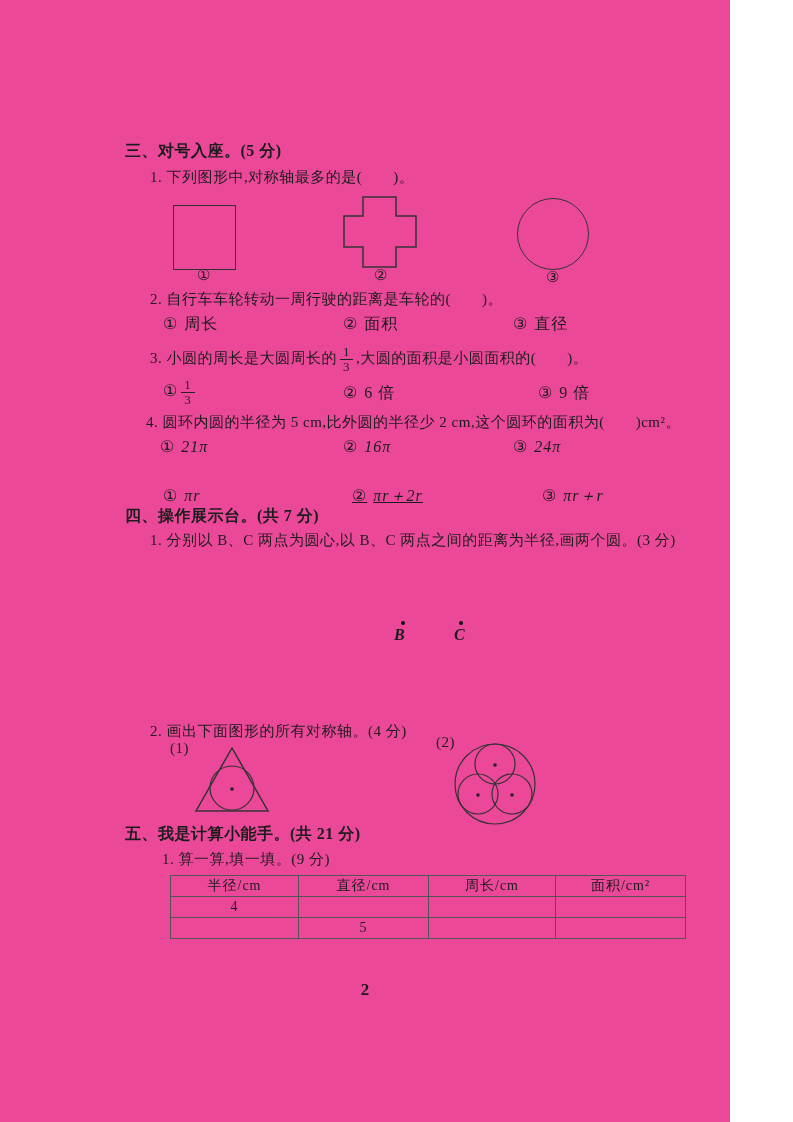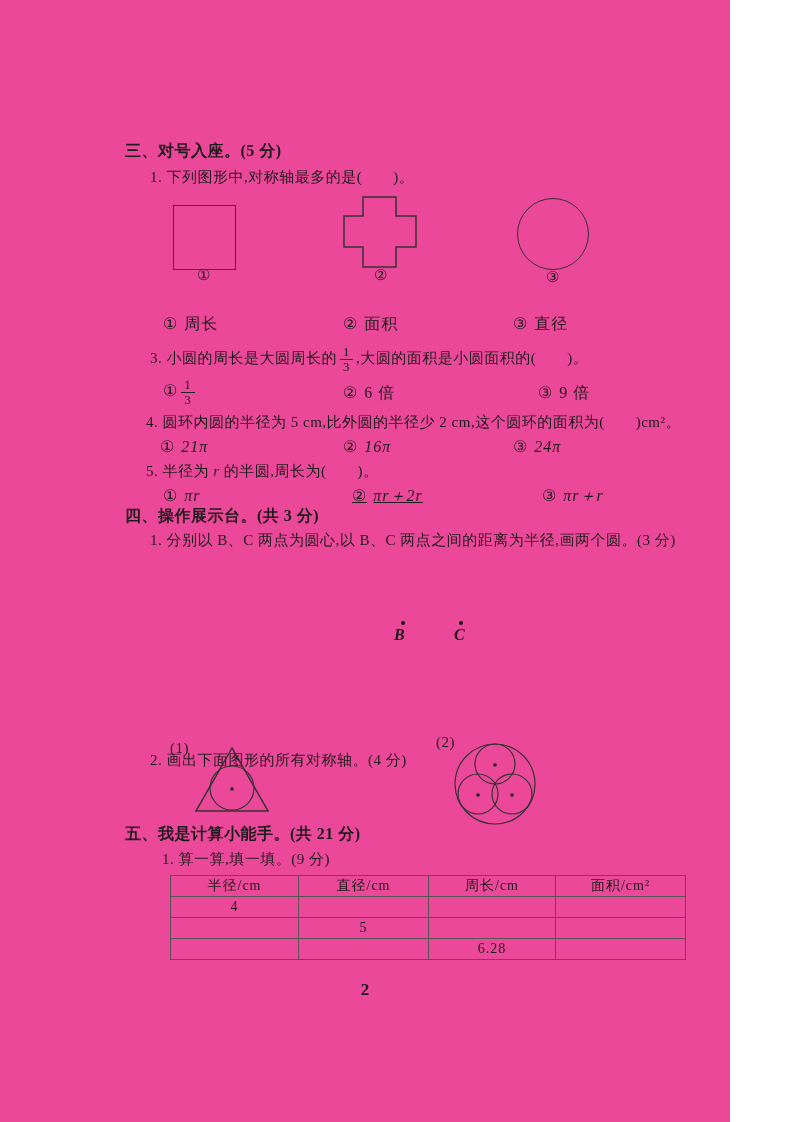--- a/index.html
+++ b/index.html
@@ -55,6 +55,7 @@
   <div class="abs shape-label" style="left:374px;top:266px;">②</div>
   <div class="abs shape-label" style="left:546px;top:268px;">③</div>
 
+  <div class="abs q-text" style="left:150px;top:290px;">2. 自行车车轮转动一周行驶的距离是车轮的(　　)。</div>
   <div class="opt" style="left:163px;top:314px;">
     <span>①</span><span class="val">周长</span>
   </div>

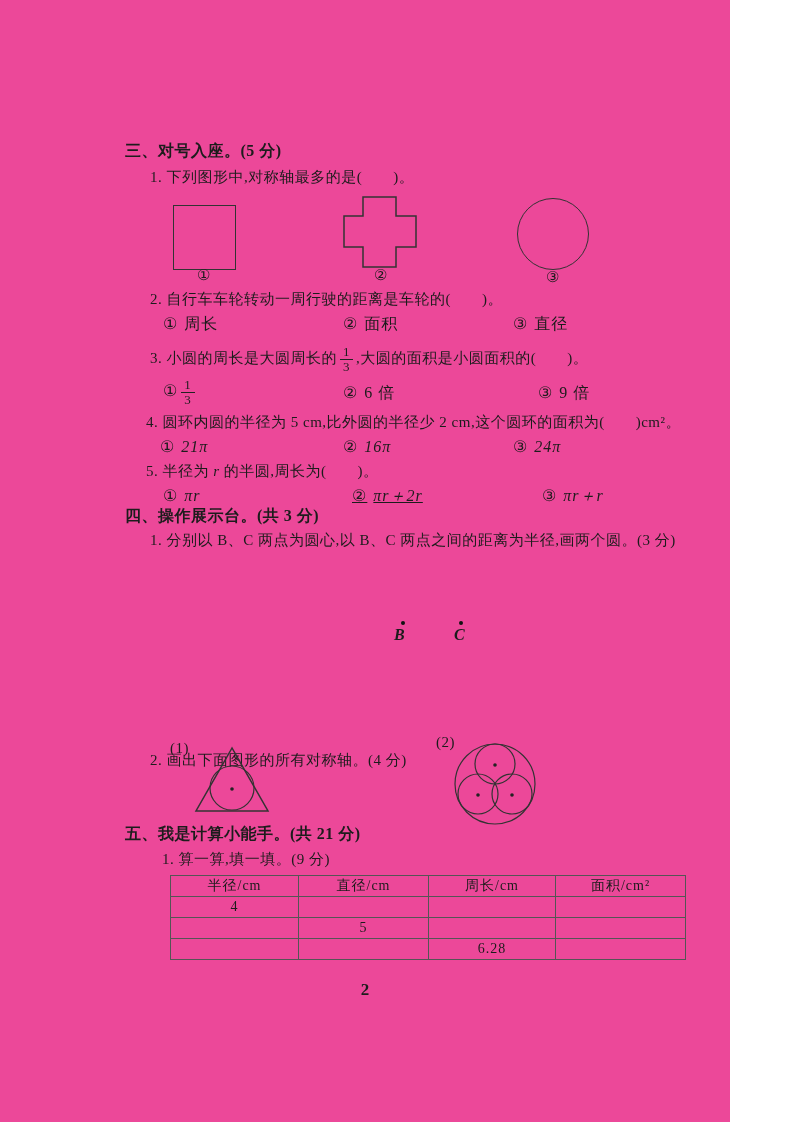--- a/index.html
+++ b/index.html
@@ -90,9 +90,6 @@
     <span>③</span><span class="val math">24π</span>
   </div>
 
-  <div class="abs q-text" style="left:146px;top:462px;">
-    <span>5. 半径为 </span><span class="math">r</span><span> 的半圆,周长为(　　)。</span>
-  </div>
   <div class="opt" style="left:163px;top:486px;">
     <span>①</span><span class="val math">πr</span>
   </div>

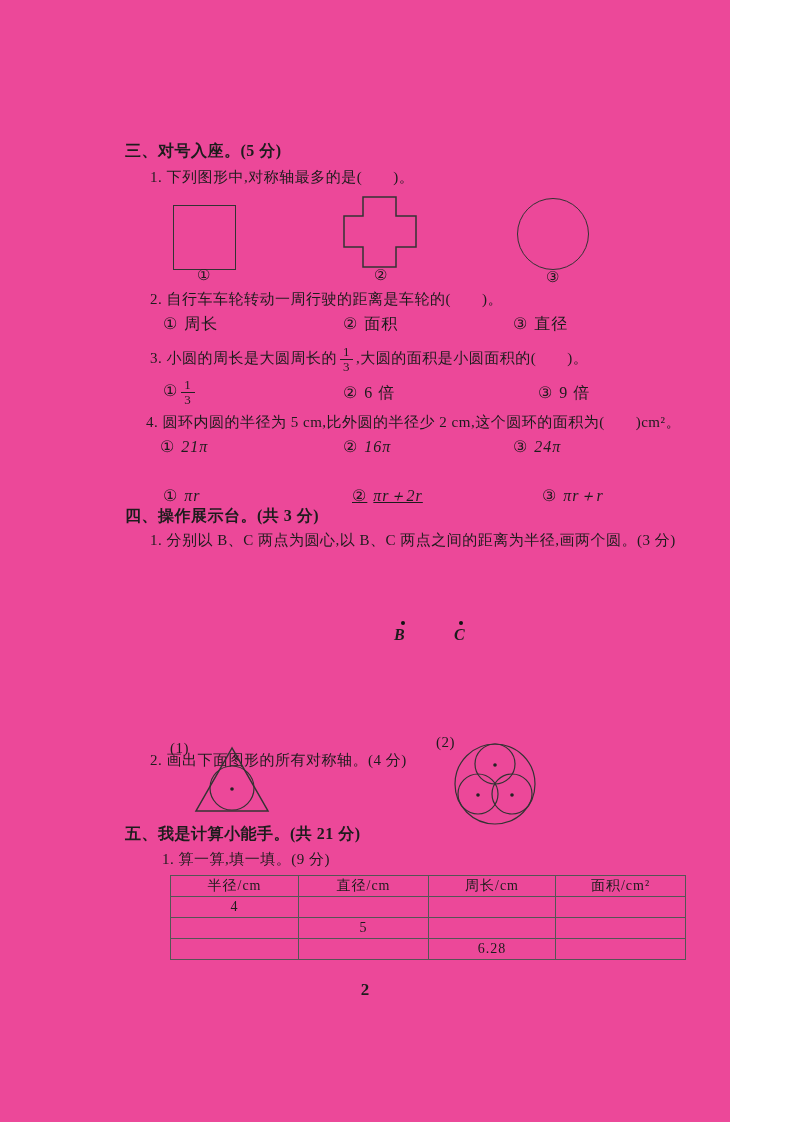--- a/index.html
+++ b/index.html
@@ -100,7 +100,7 @@
     <span>③</span><span class="val math">πr＋r</span>
   </div>
 
-  <div class="abs sec-title" style="left:125px;top:506px;">四、操作展示台。(共 3 分)</div>
+  <div class="abs sec-title" style="left:125px;top:506px;">四、操作展示台。(共 7 分)</div>
   <div class="abs q-text" style="left:150px;top:531px;">1. 分别以 B、C 两点为圆心,以 B、C 两点之间的距离为半径,画两个圆。(3 分)</div>
 
   <div class="dot" style="left:401px;top:621px;"></div>

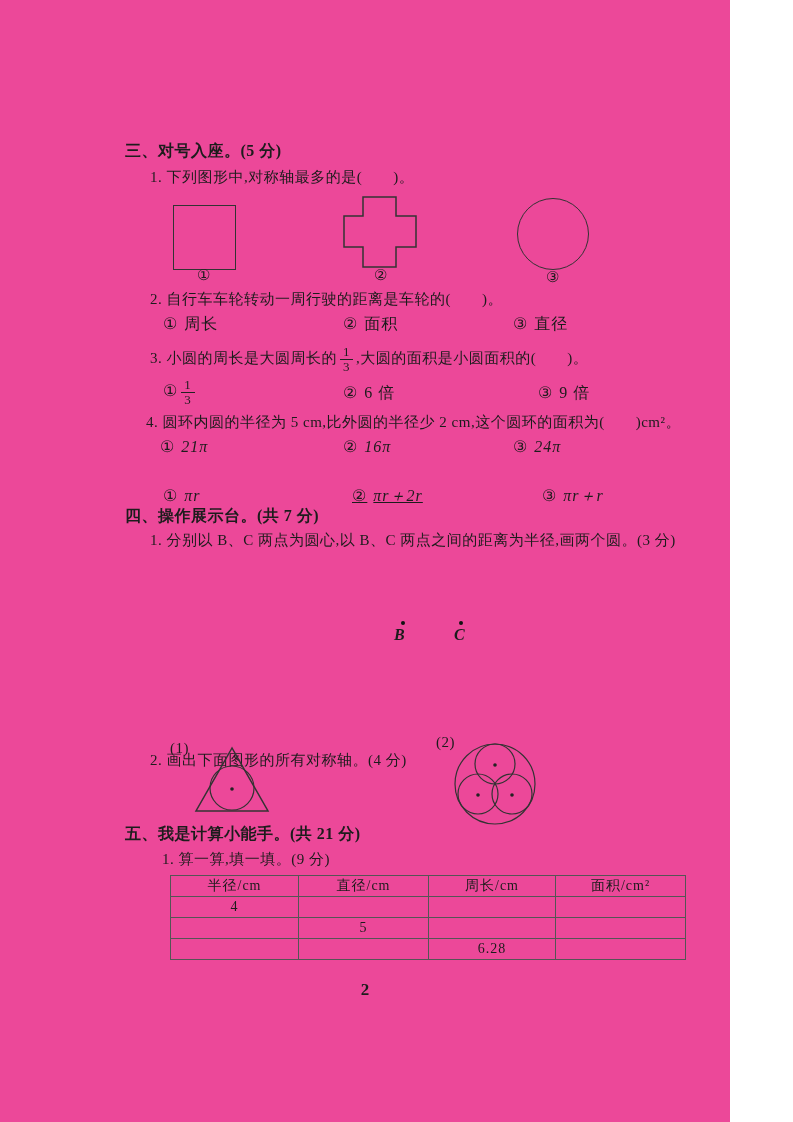--- a/index.html
+++ b/index.html
@@ -108,7 +108,7 @@
   <div class="dot" style="left:459px;top:621px;"></div>
   <div class="abs pt-label" style="left:454px;top:626px;">C</div>
 
-  <div class="abs q-text" style="left:150px;top:722px;margin-top:29px;">2. 画出下面图形的所有对称轴。(4 分)</div>
+  <div class="abs q-text" style="left:150px;top:722px;">2. 画出下面图形的所有对称轴。(4 分)</div>
 
   <div class="abs q-text" style="left:170px;top:740px;">(1)</div>
   <div class="abs" style="left:194px;top:746px;">

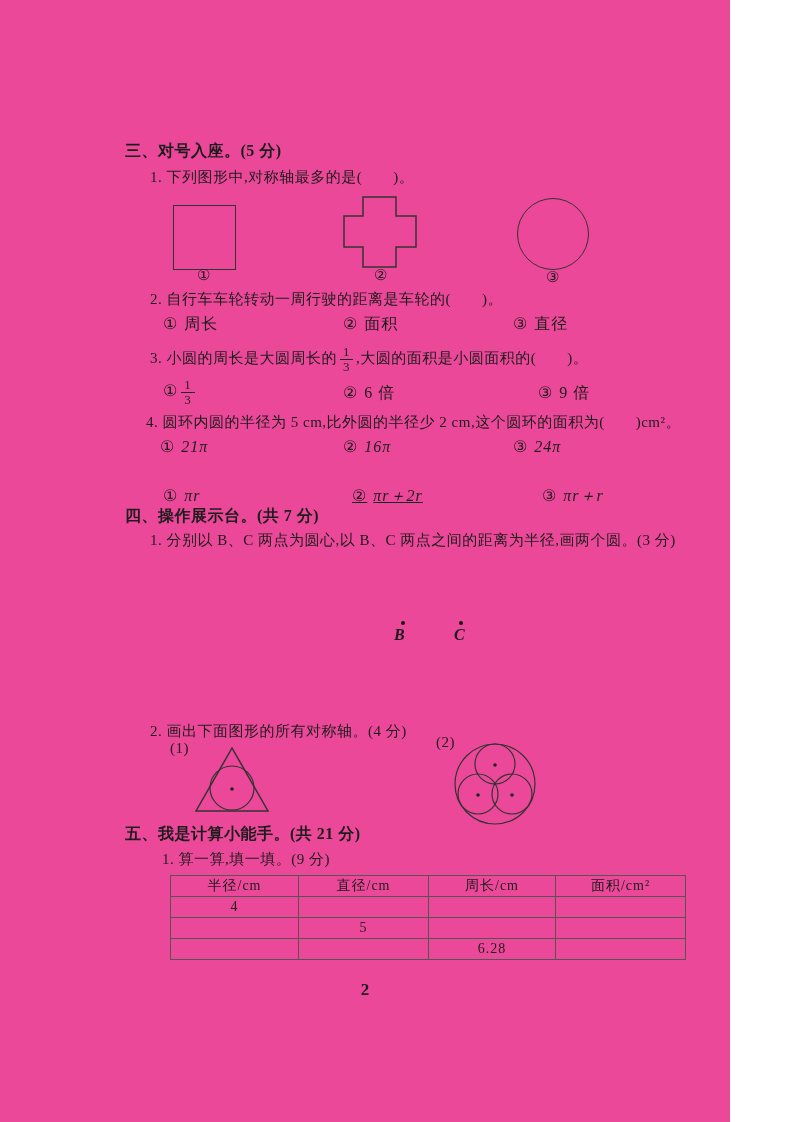--- a/index.html
+++ b/index.html
@@ -162,12 +162,6 @@
         <td></td>
         <td></td>
       </tr>
-      <tr>
-        <td></td>
-        <td></td>
-        <td>6.28</td>
-        <td></td>
-      </tr>
     </tbody>
       </table>
   </div>

